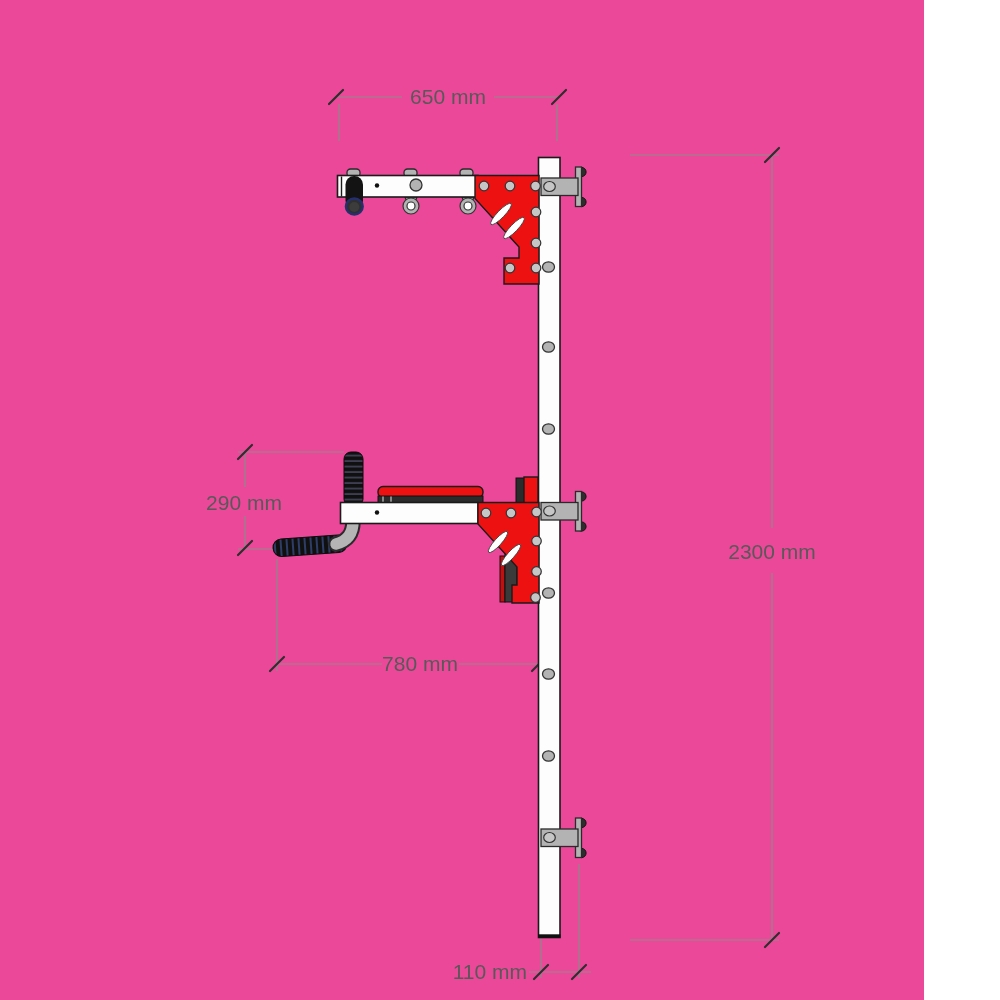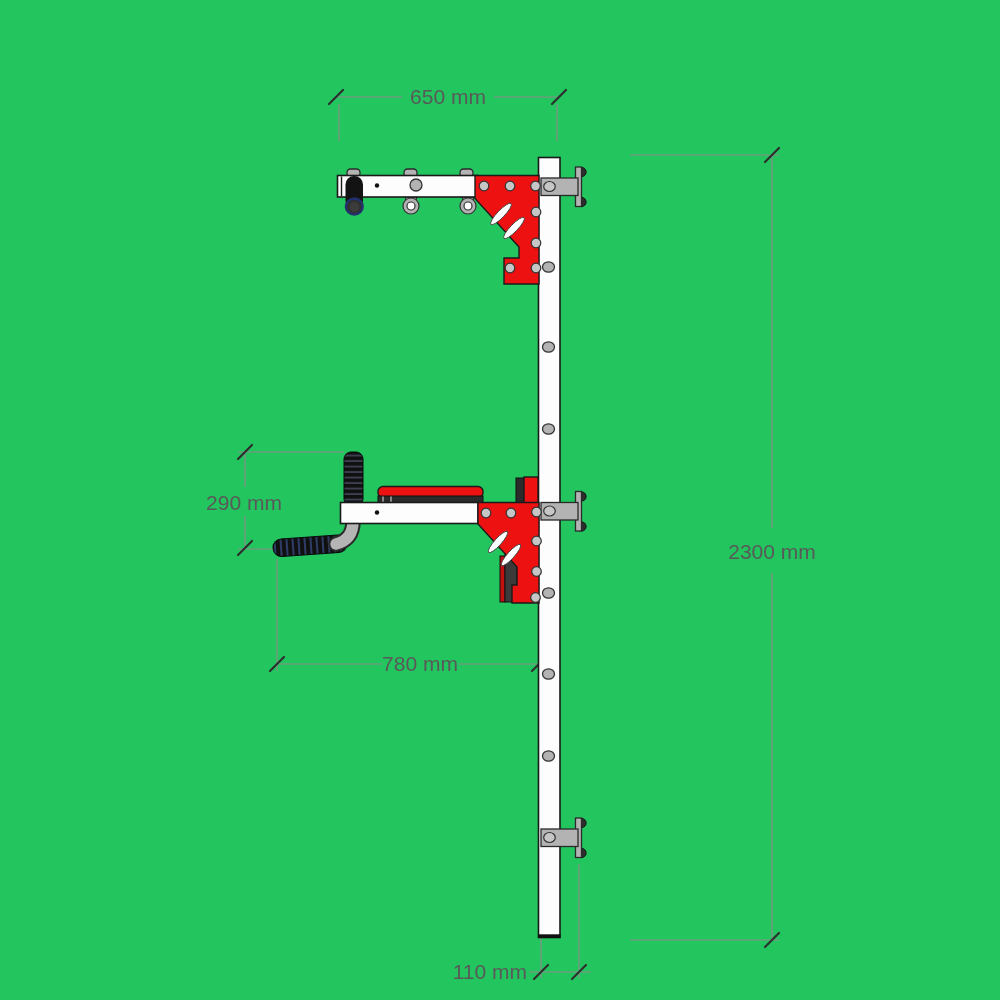--- a/index.html
+++ b/index.html
@@ -3,7 +3,7 @@
 <meta charset="utf-8">
 <style>
   html,body{margin:0;padding:0;background:#ffffff;}
-  .stage{width:1000px;height:1000px;position:relative;background:#22c55e;overflow:hidden;}
+  .stage{width:924px;height:1000px;position:relative;background:#ec4899;overflow:hidden;}
   svg{display:block;}
   .dim-line{stroke:#8c8c8c;stroke-width:1.2;fill:none;}
   .dim-tick{stroke:#2e2e2e;stroke-width:2.2;stroke-linecap:round;}

